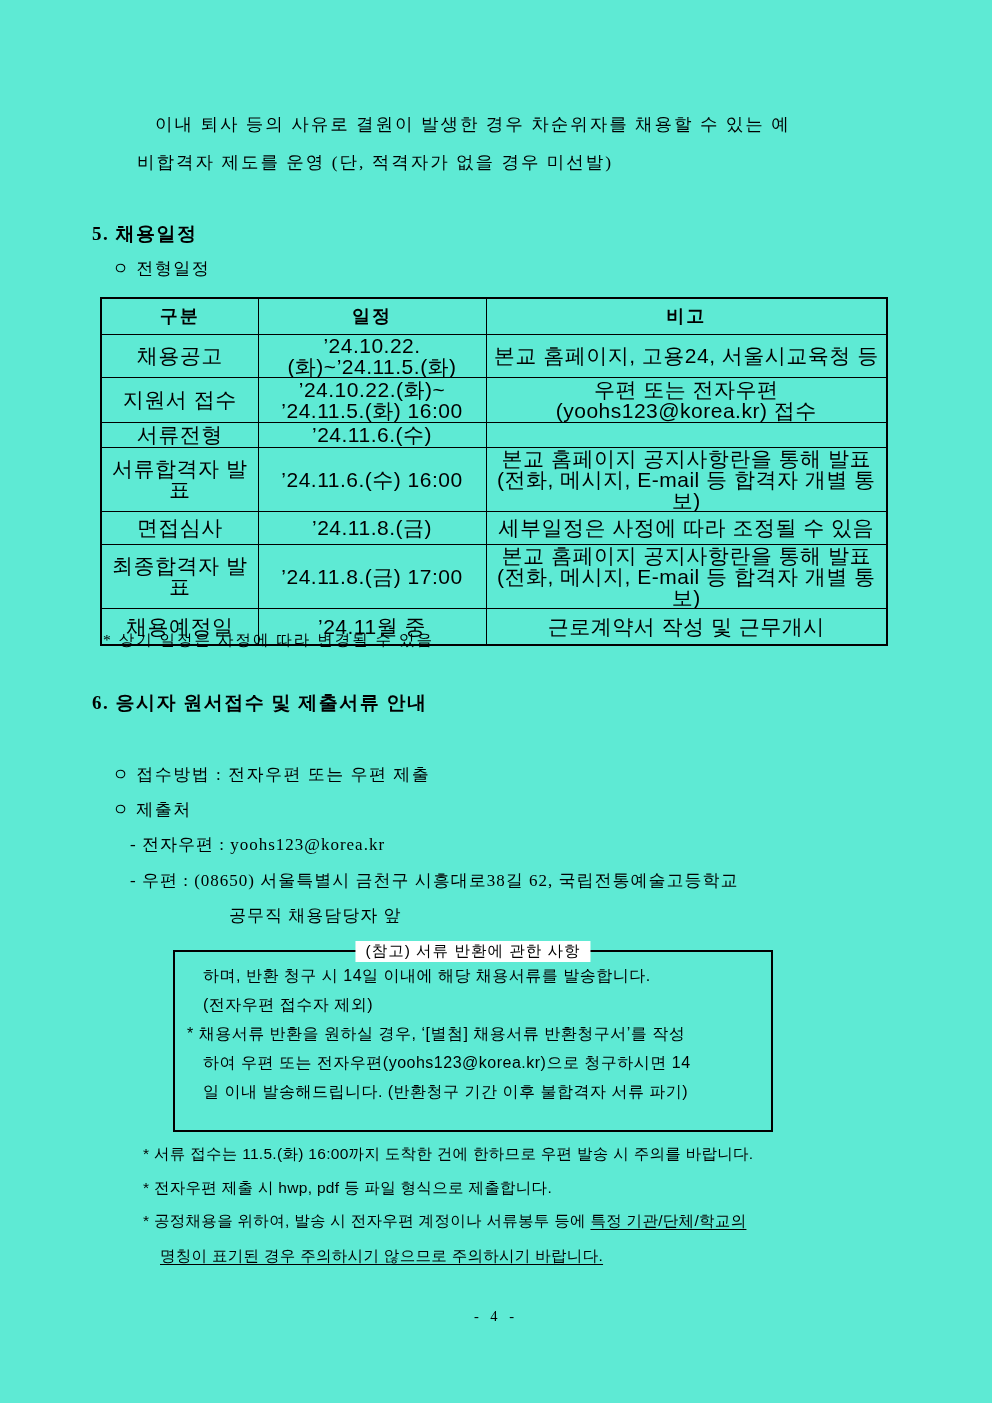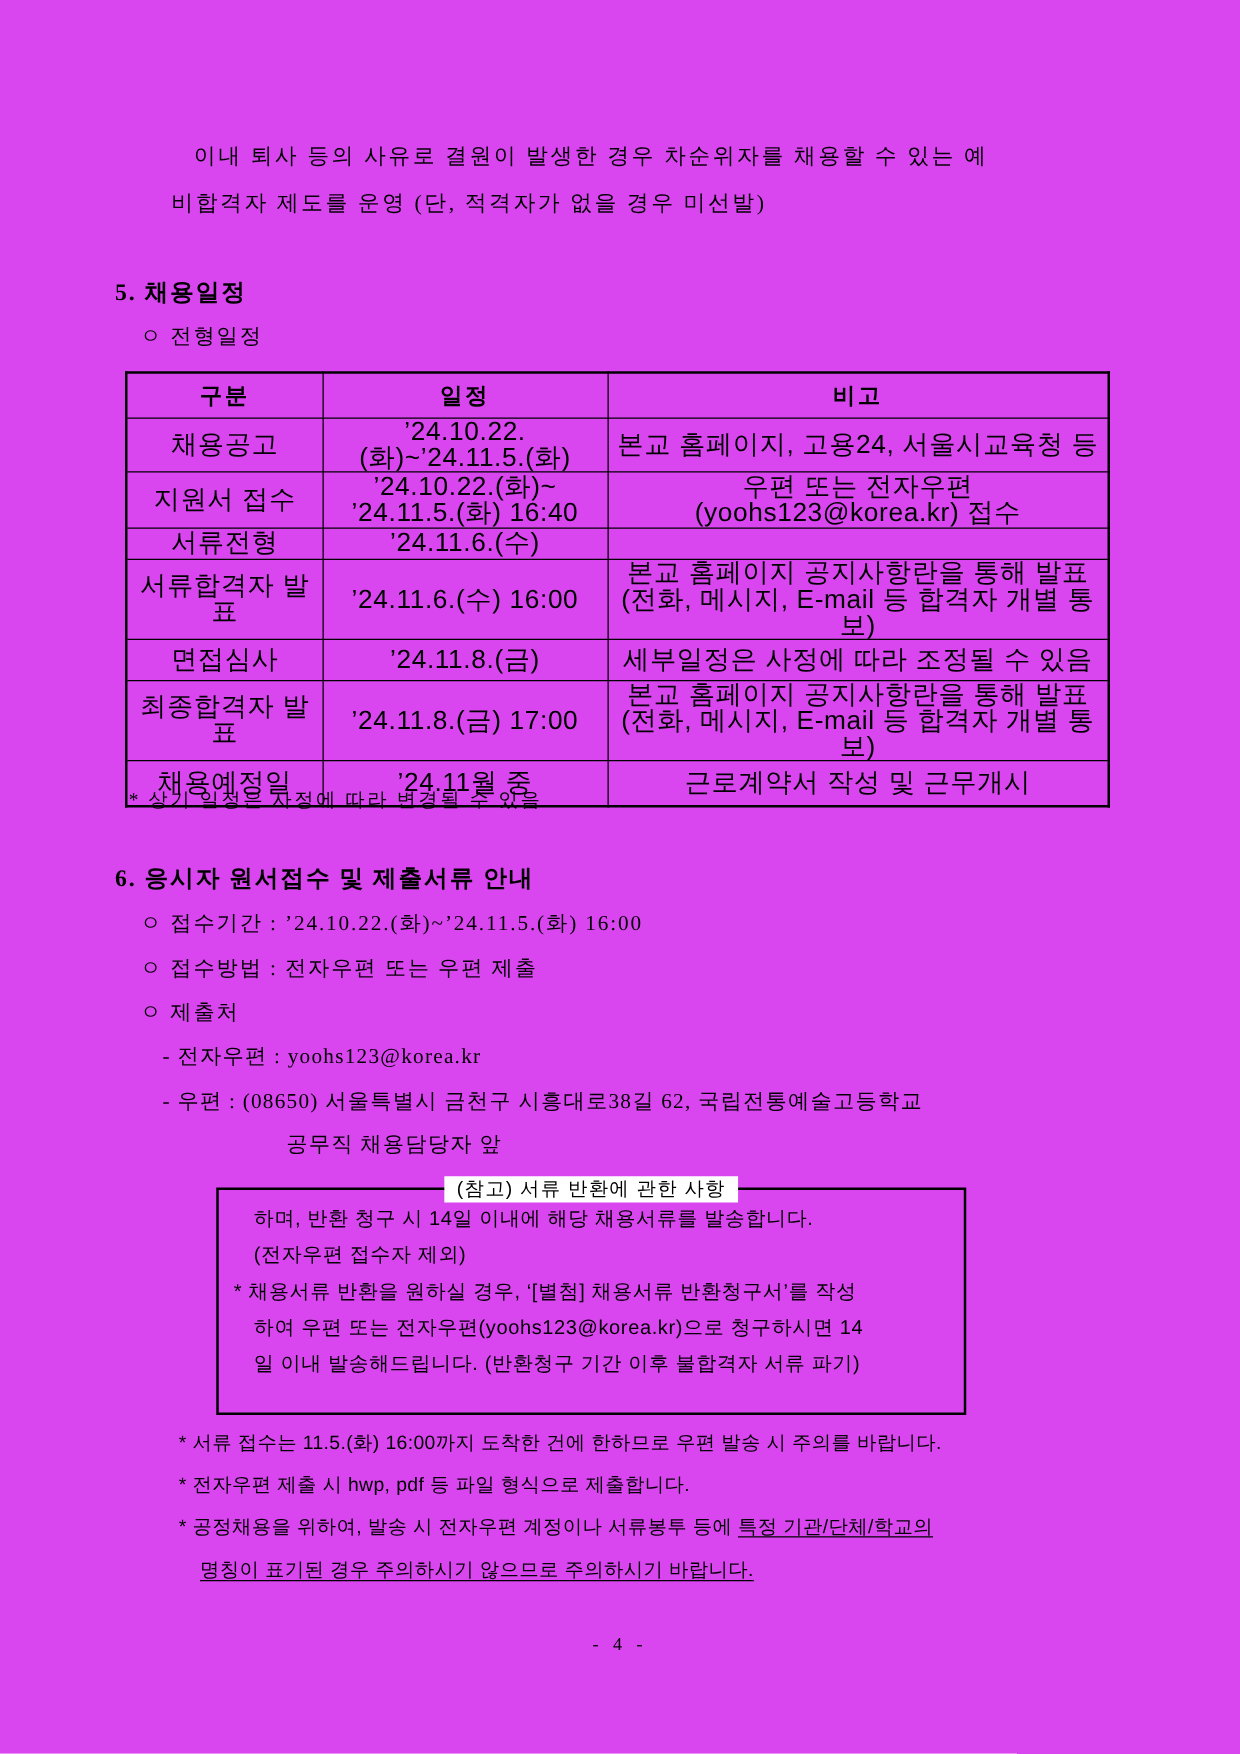--- a/index.html
+++ b/index.html
@@ -3,7 +3,7 @@
 <meta charset="utf-8">
 <style>
   html,body{margin:0;padding:0;background:#ffffff;}
-  #page{position:relative;width:992px;height:1403px;background:#d946ef;color:#000;overflow:hidden;}
+  #page{position:relative;width:992px;height:1403px;background:#5eead4;color:#000;overflow:hidden;}
   .serif{font-family:"Liberation Serif","DejaVu Serif",serif;}
   .sans{font-family:"Liberation Sans","DejaVu Sans",sans-serif;}
   .abs{position:absolute;white-space:nowrap;}

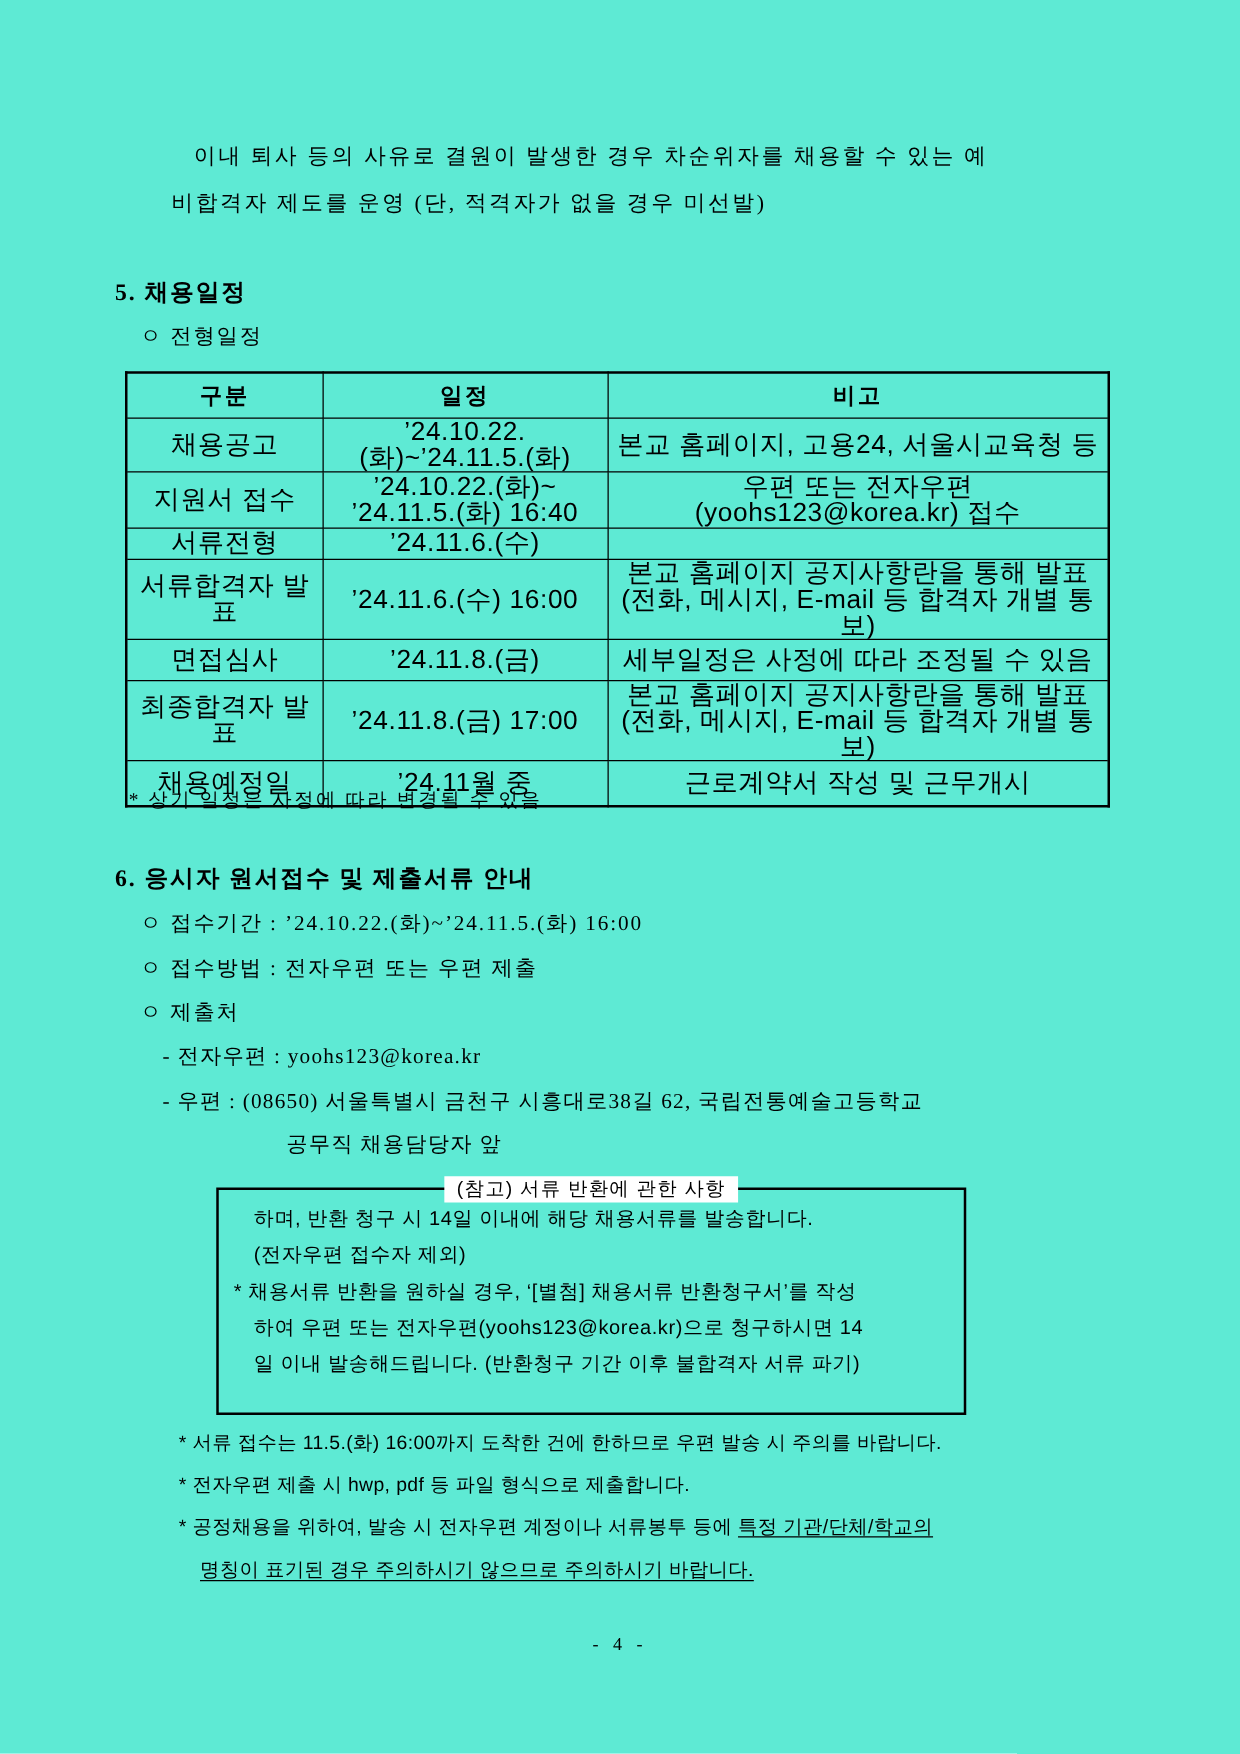--- a/index.html
+++ b/index.html
@@ -57,7 +57,7 @@
     <tr style="height:45px">
       <td>지원서 접수</td>
       <td>’24.10.22.(화)~
-’24.11.5.(화) 16:40</td>
+’24.11.5.(화) 16:00</td>
       <td>우편 또는 전자우편(yoohs123@korea.kr) 접수</td>
     </tr>
     <tr style="height:25px">

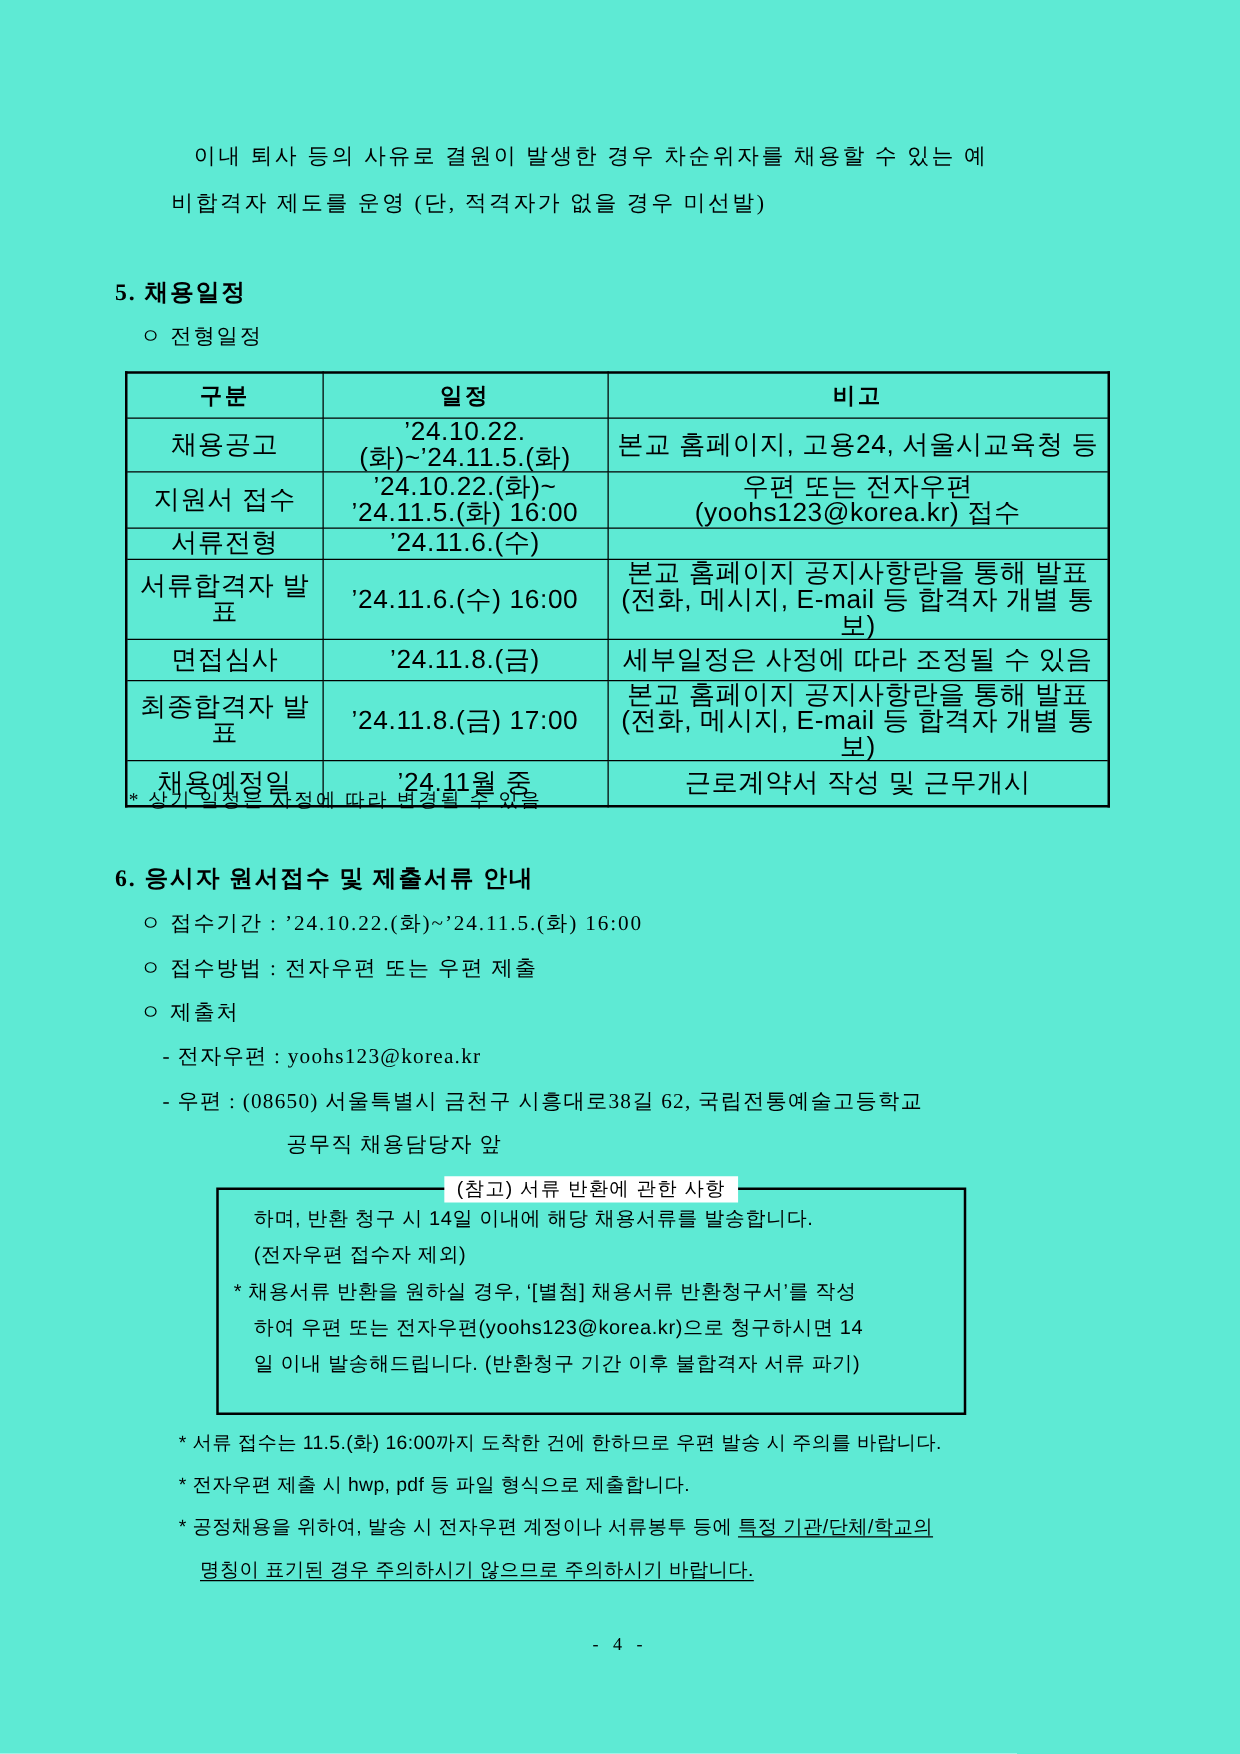--- a/index.html
+++ b/index.html
@@ -93,7 +93,6 @@
   <div class="abs serif footnote" style="left:103px;top:630px;">* 상기 일정은 사정에 따라 변경될 수 있음</div>
 
   <div class="abs serif sec-title" style="left:92px;top:690px;">6. 응시자 원서접수 및 제출서류 안내</div>
-  <div class="abs serif bullet" style="left:112px;top:727px;">ㅇ 접수기간 : ’24.10.22.(화)~’24.11.5.(화) 16:00</div>
   <div class="abs serif bullet" style="left:112px;top:763px;">ㅇ 접수방법 : 전자우편 또는 우편 제출</div>
   <div class="abs serif bullet" style="left:112px;top:798px;">ㅇ 제출처</div>
   <div class="abs serif sub-bullet" style="left:130px;top:833px;">- 전자우편 : yoohs123@korea.kr</div>

